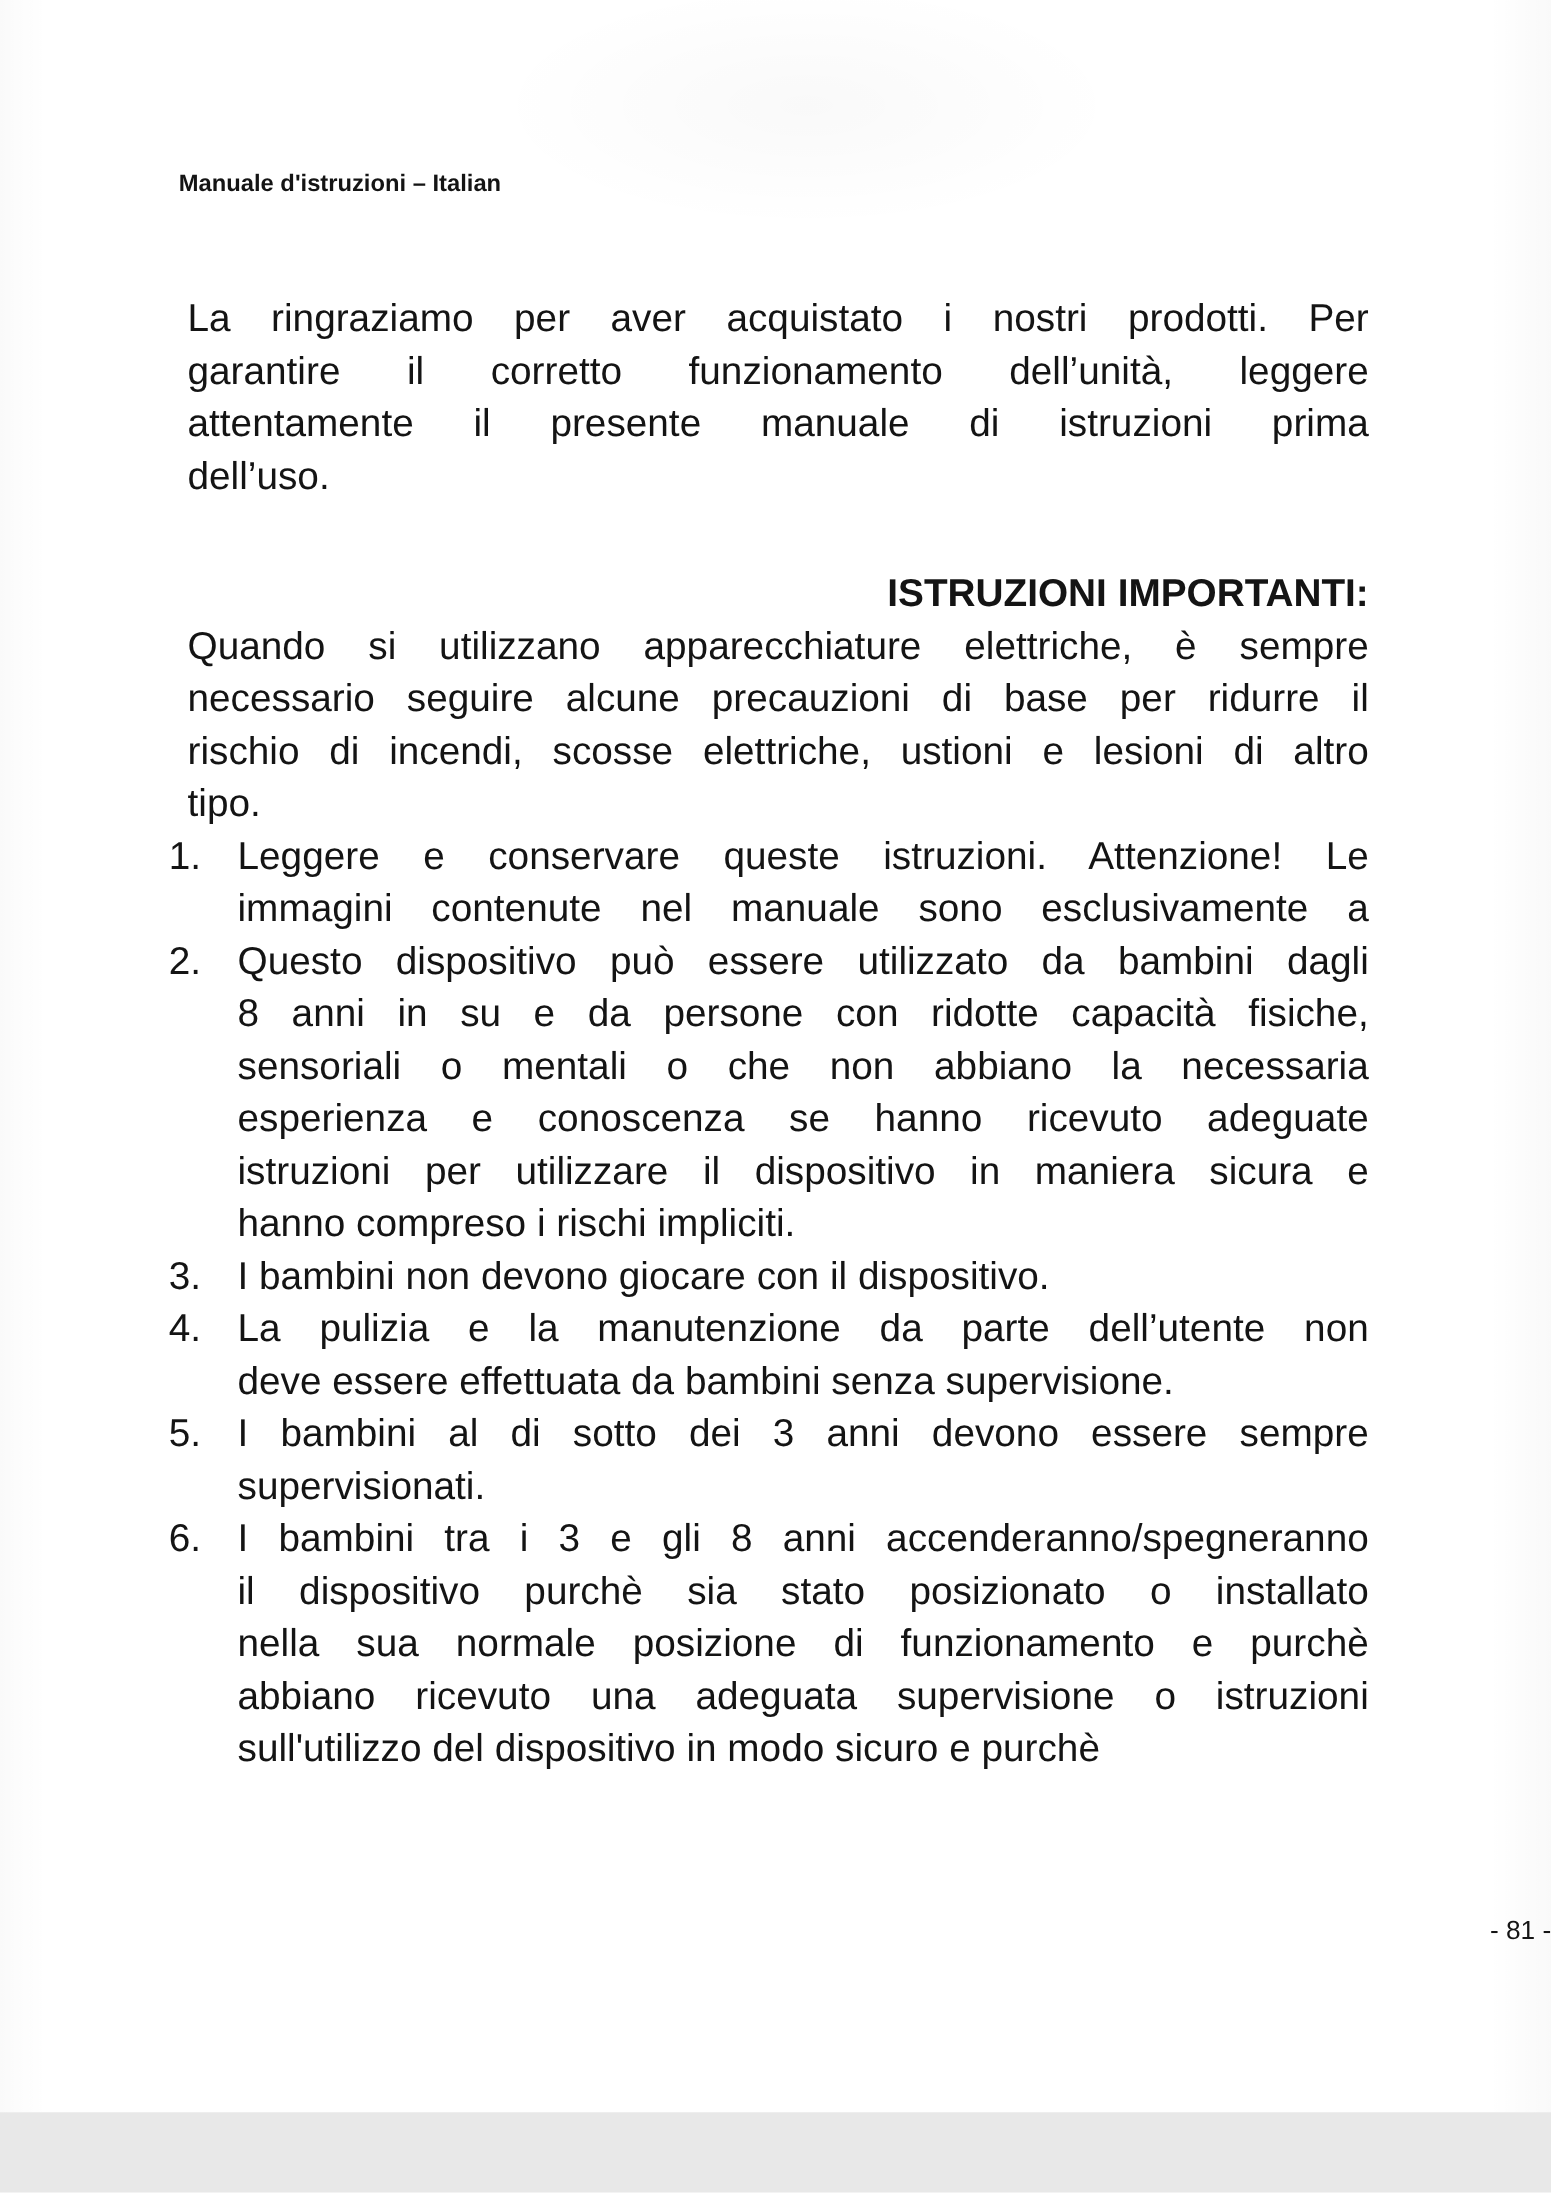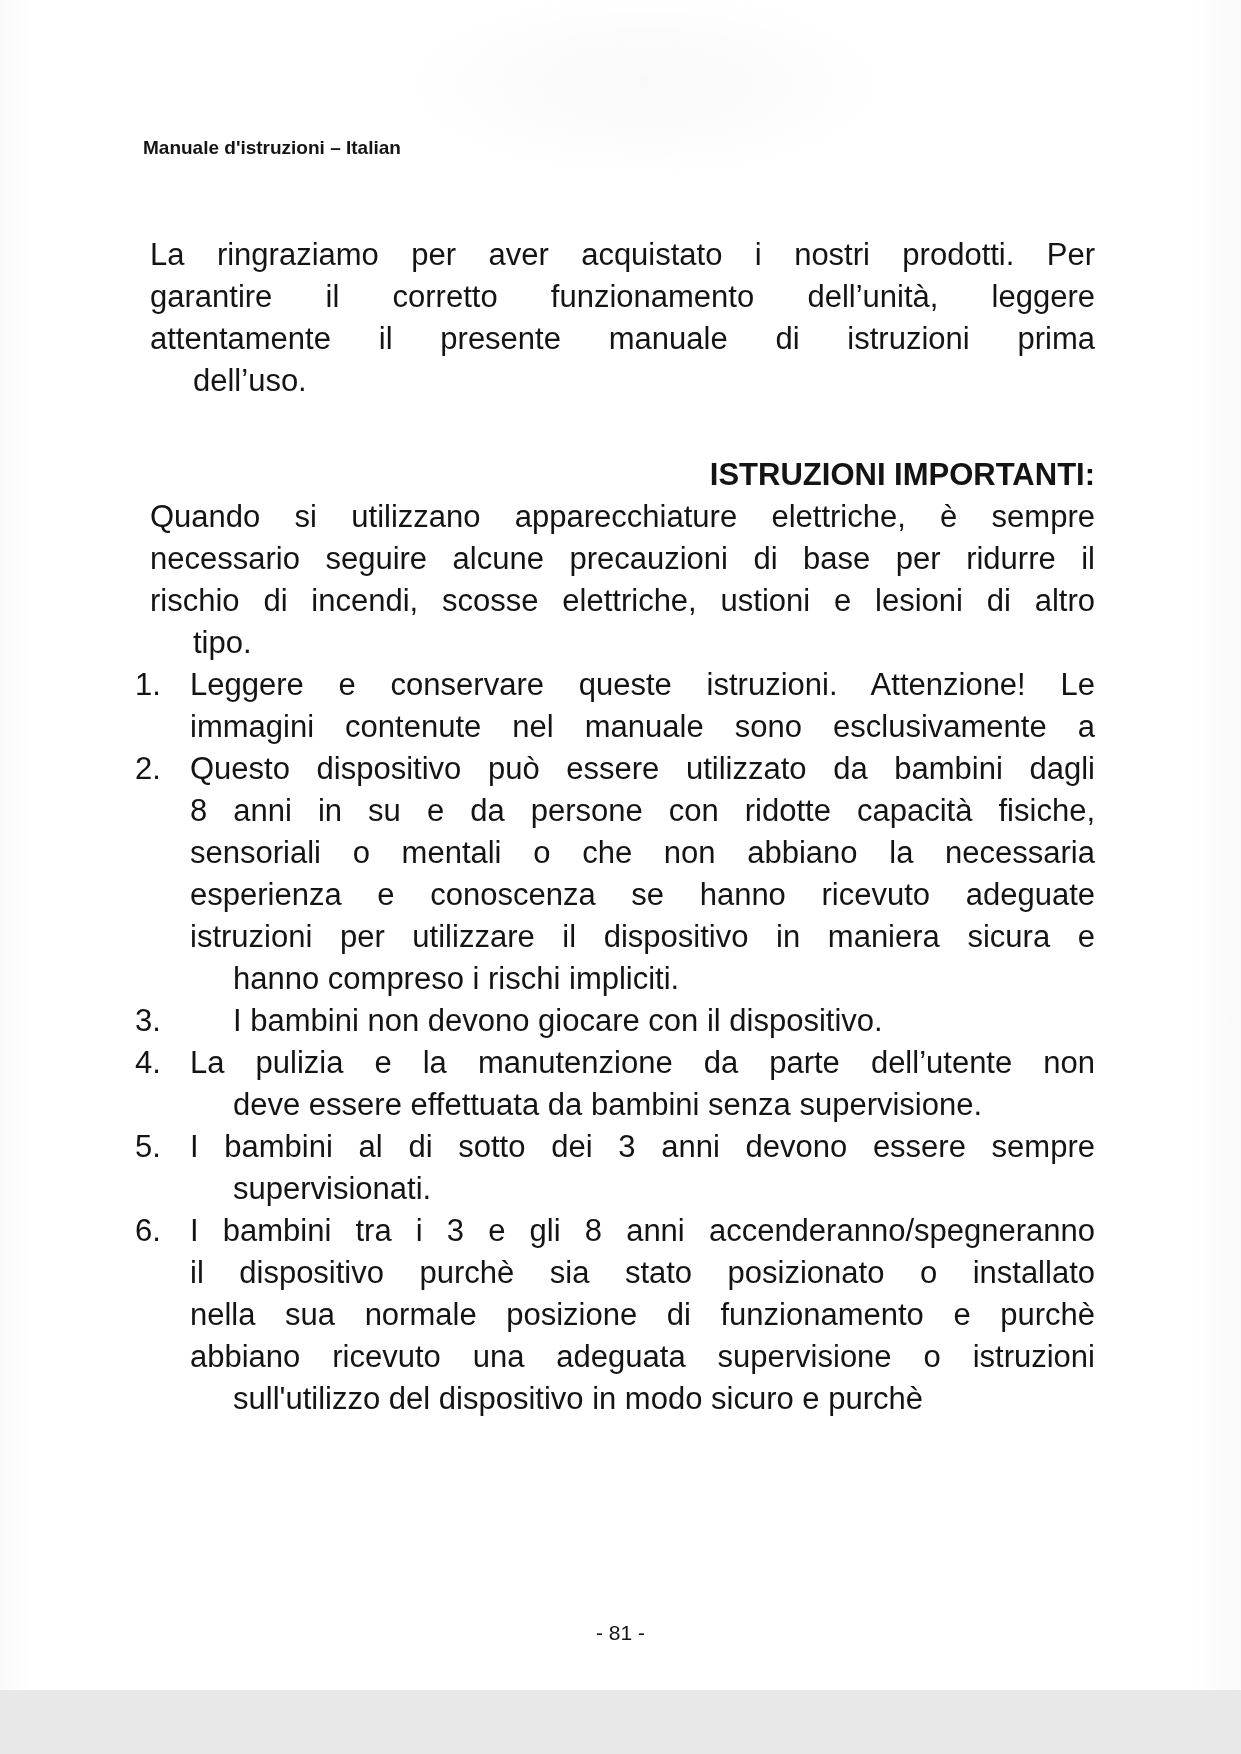--- a/index.html
+++ b/index.html
@@ -36,7 +36,7 @@
   }
   .num{position:absolute;left:-15px;top:0;width:52px;text-align:left;}
   .jline{text-align:justify;text-align-last:justify;}
-  .jline.last{text-align-last:left;margin-left:43px;}
+  .jline.last{text-align-last:left;}
   .footer{
     position:absolute;left:0;right:0;top:1620px;
     text-align:center;font-size:21px;line-height:26px;

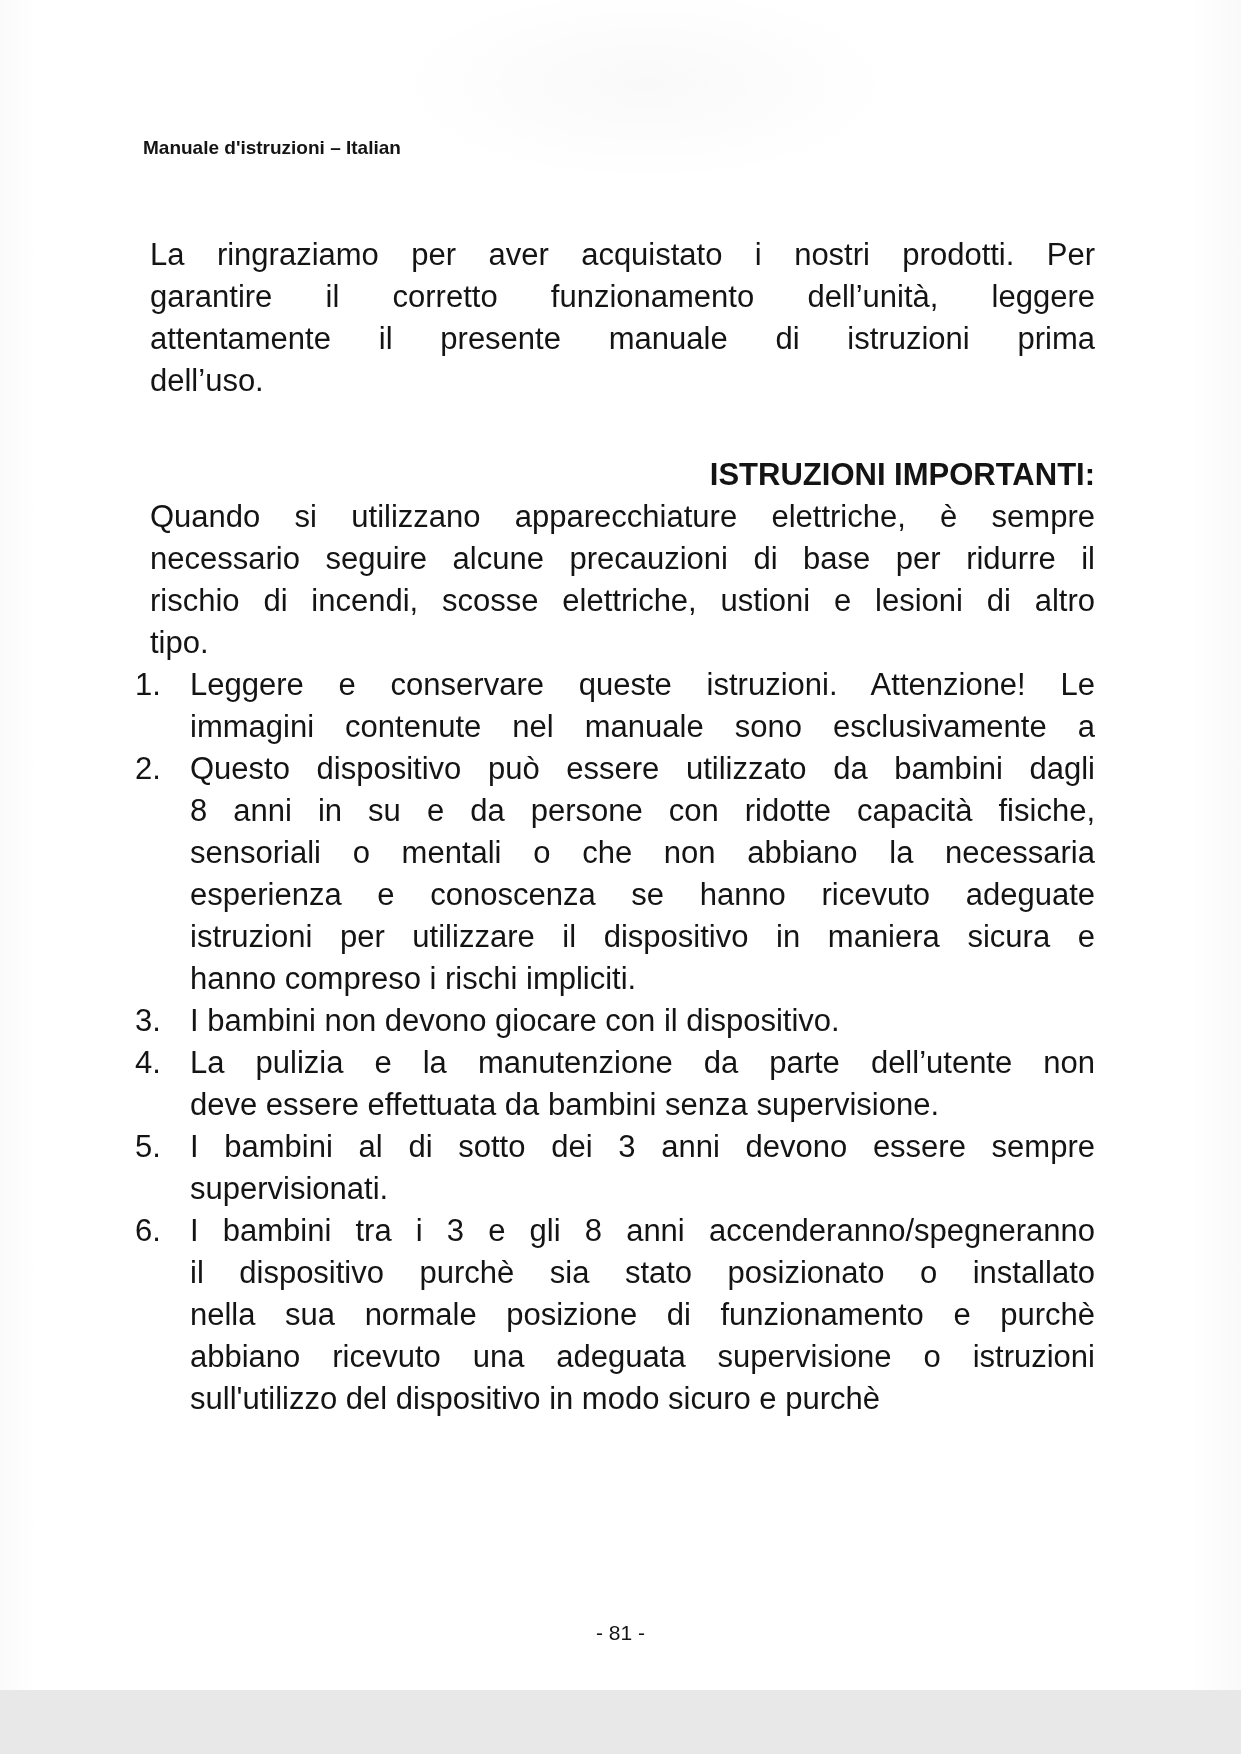--- a/index.html
+++ b/index.html
@@ -38,8 +38,8 @@
   .jline{text-align:justify;text-align-last:justify;}
   .jline.last{text-align-last:left;}
   .footer{
-    position:absolute;left:0;right:0;top:1620px;
-    text-align:center;font-size:21px;line-height:26px;
+    position:absolute;left:0;right:0;top:1532px;
+    text-align:right;font-size:21px;line-height:26px;
   }
 </style>
 </head>

